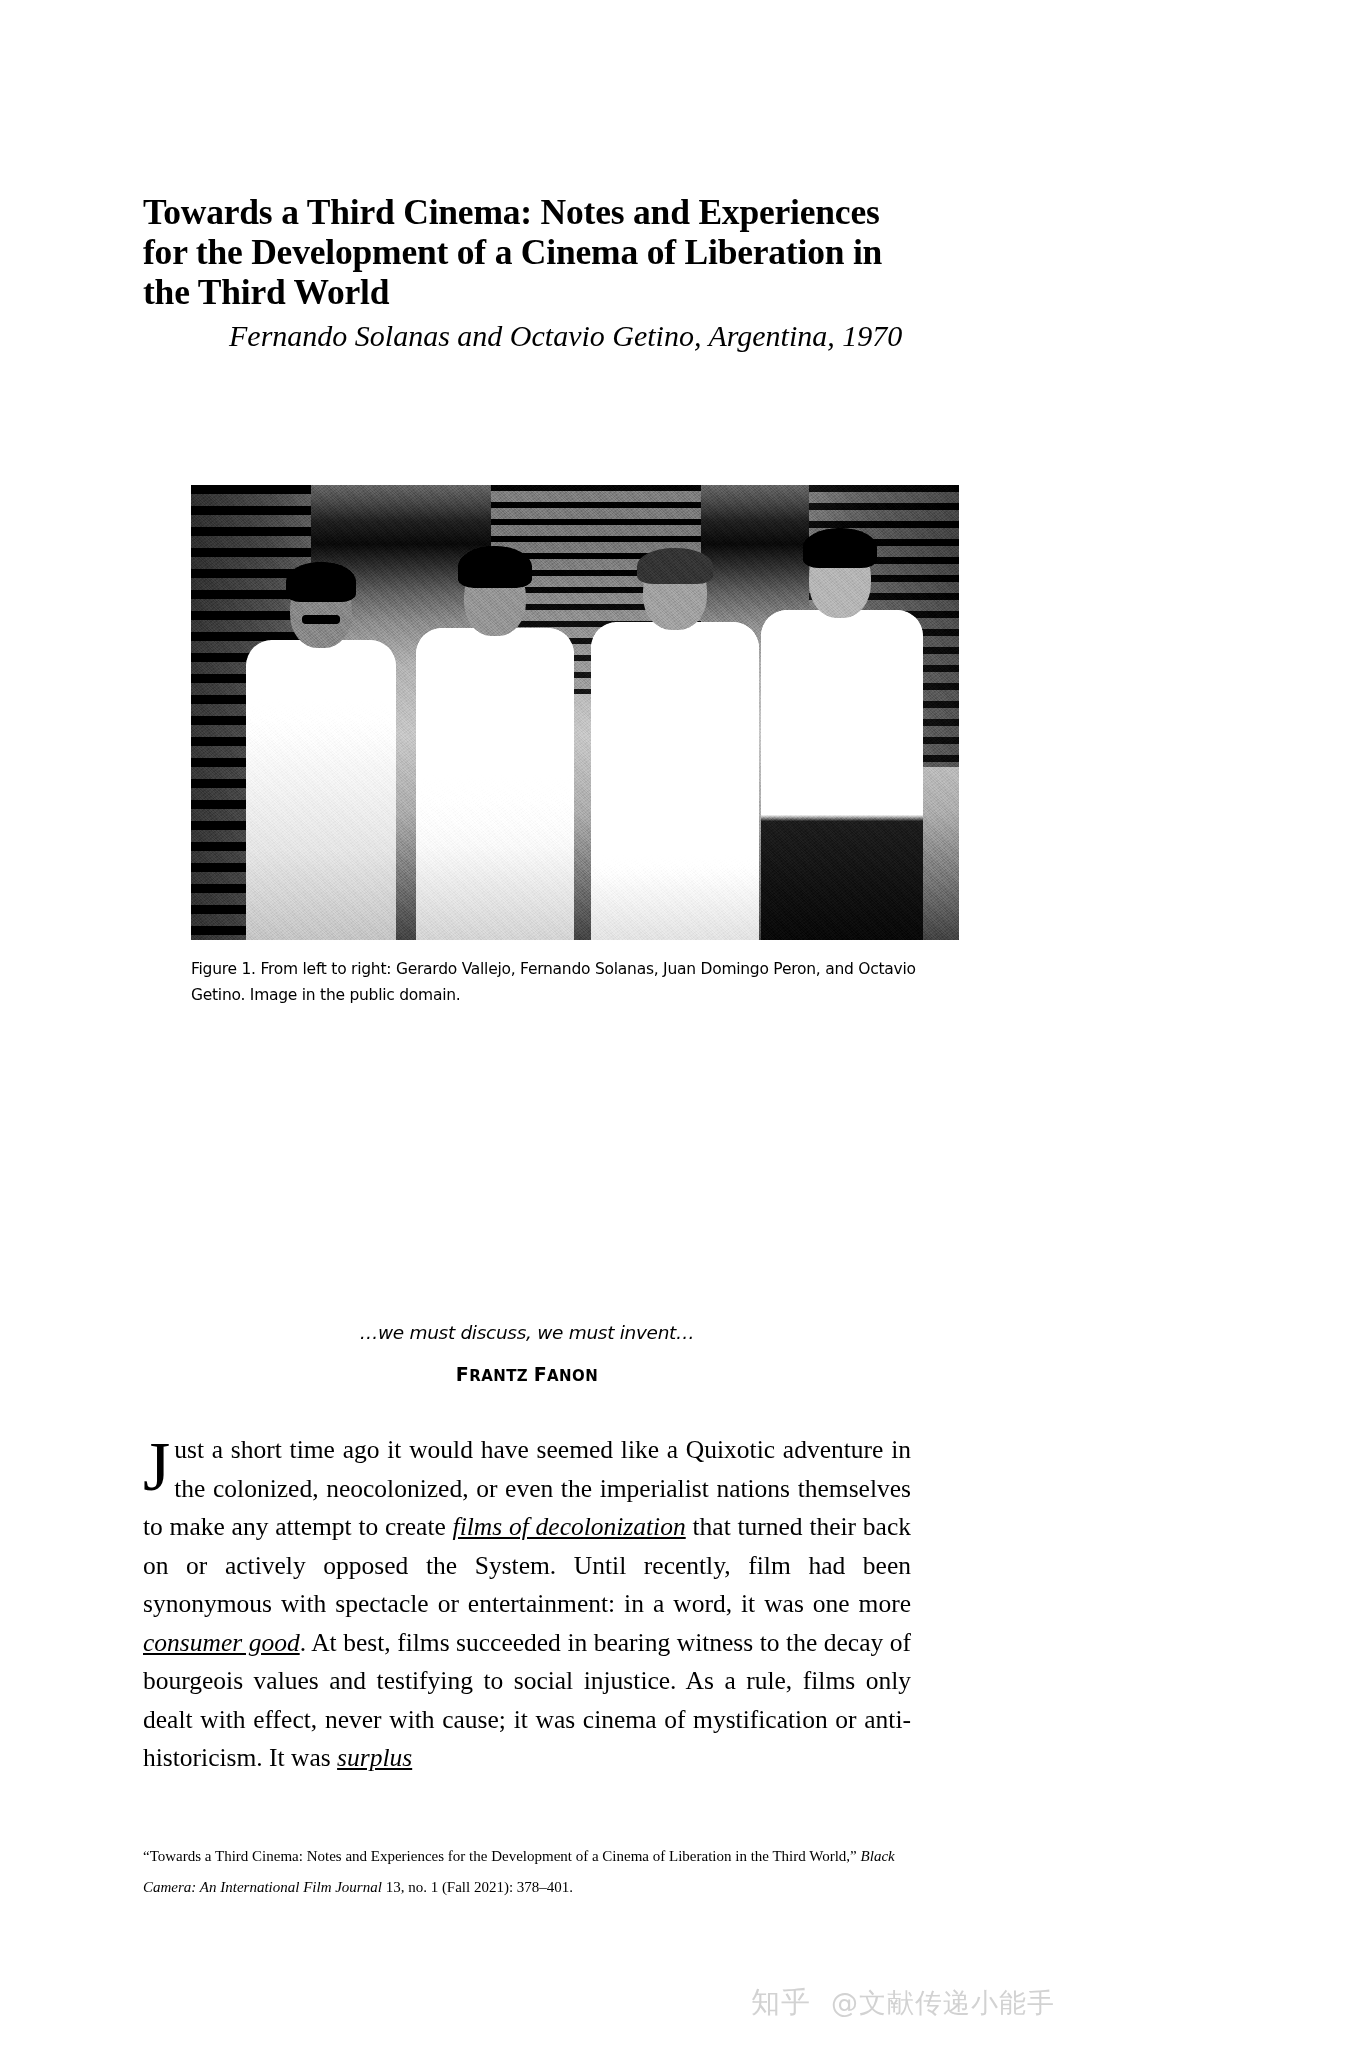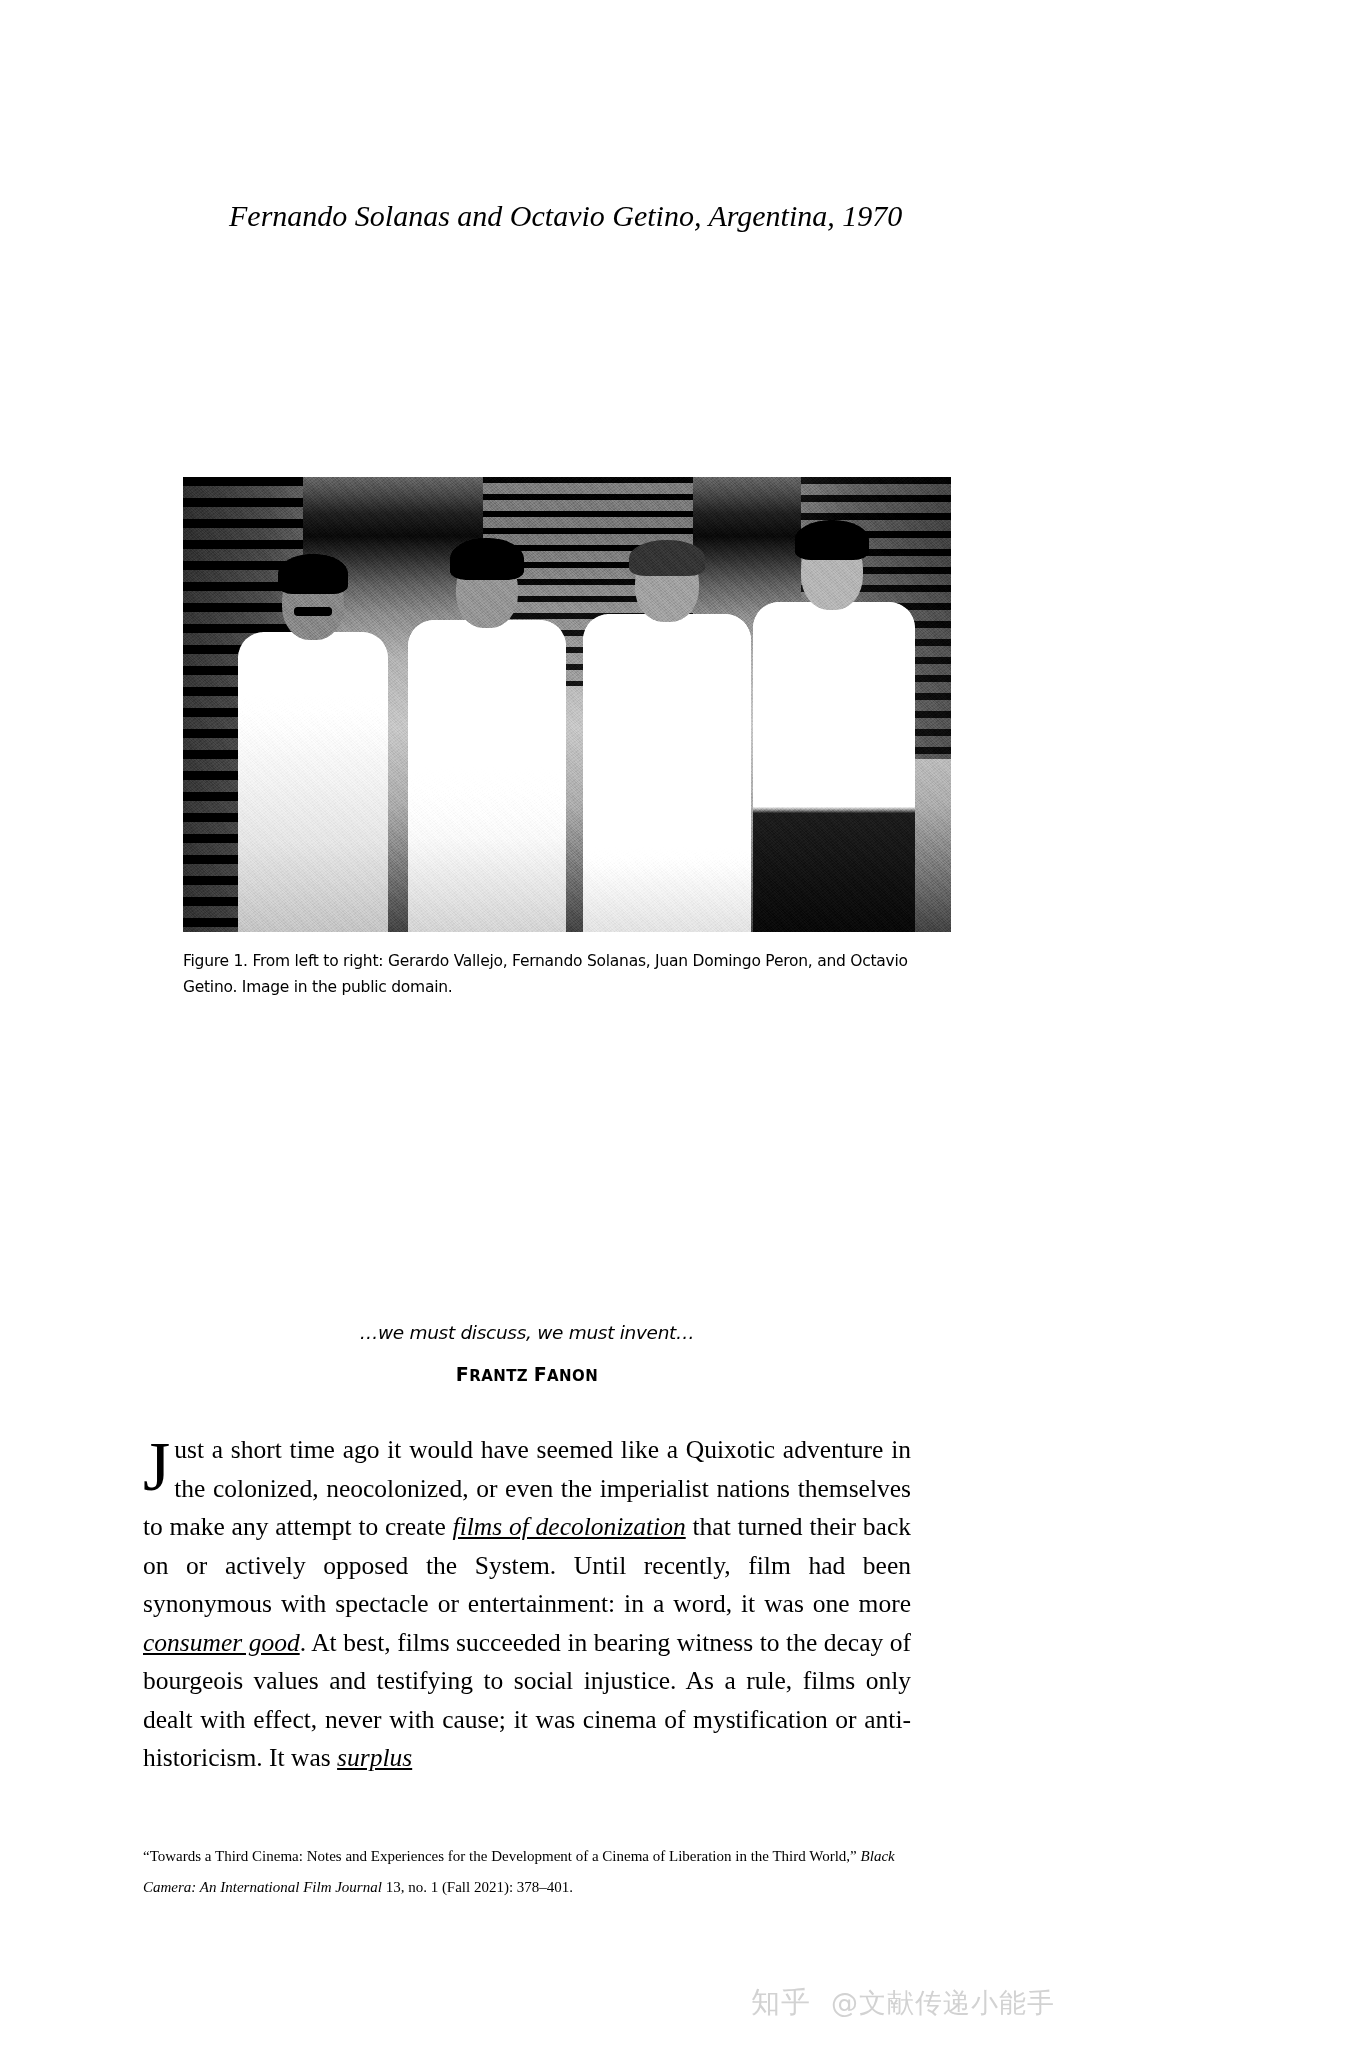--- a/index.html
+++ b/index.html
@@ -255,6 +255,7 @@
   <div class="content">
 
     <div class="title-block">
+      <h1 class="doc-title">Towards a Third Cinema: Notes and Experiences for the Development of a Cinema of Liberation in the Third World</h1>
       <div class="doc-byline">Fernando Solanas and Octavio Getino, Argentina, 1970</div>
     </div>
 

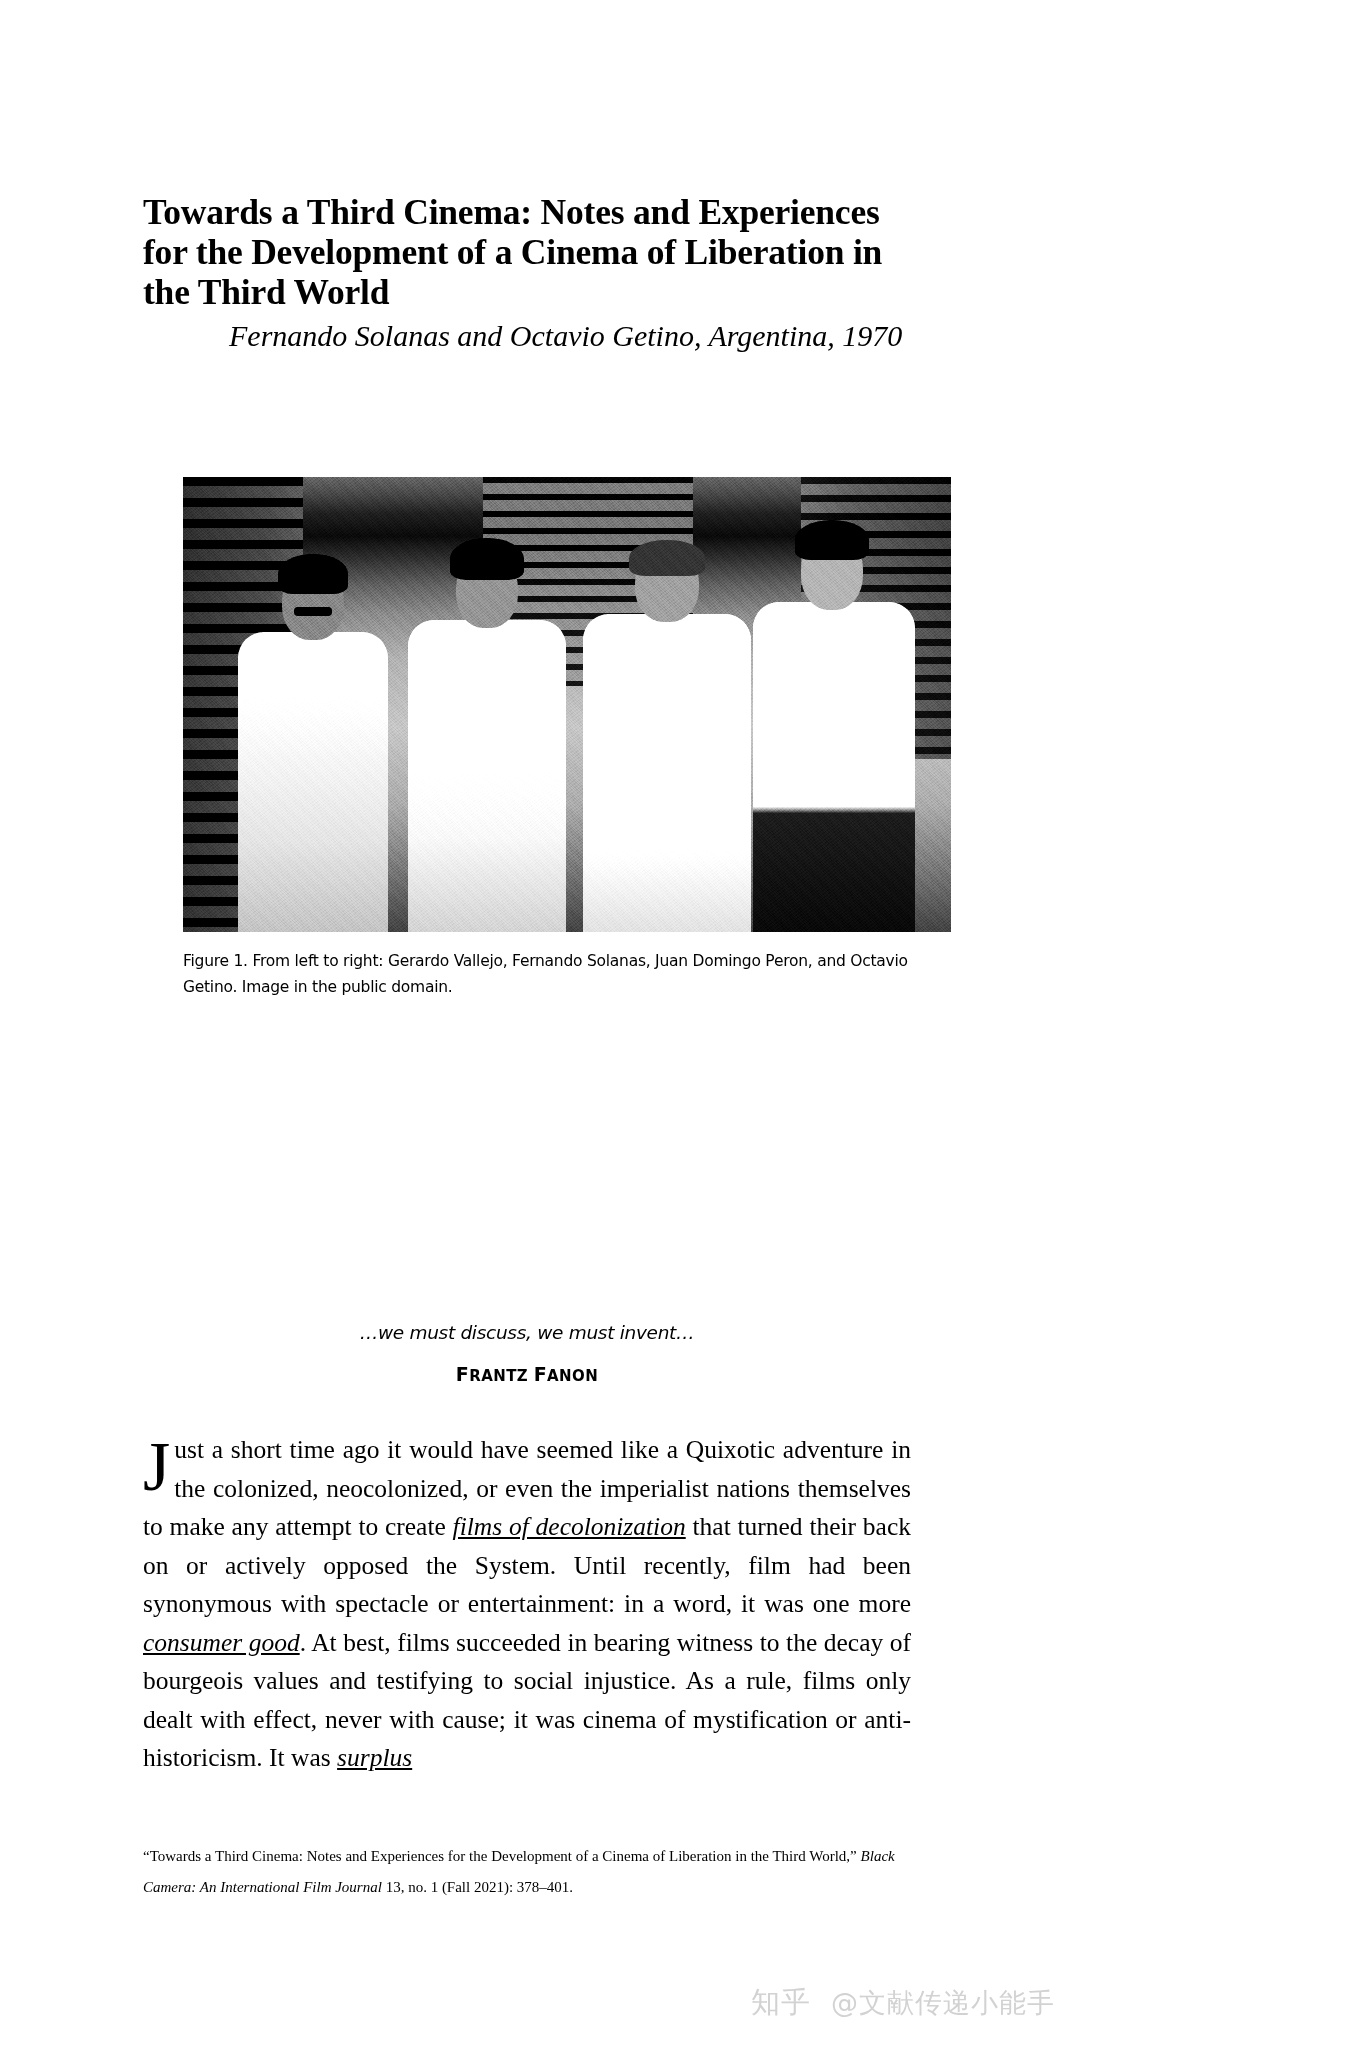--- a/index.html
+++ b/index.html
@@ -259,7 +259,7 @@
       <div class="doc-byline">Fernando Solanas and Octavio Getino, Argentina, 1970</div>
     </div>
 
-    <figure class="figure" style="margin:4px;padding-left:36px;">
+    <figure class="figure" style="margin:12px;padding-left:36px;">
       <div class="photo">
         <div class="photo-bg"></div>
         <div class="photo-shelf-left"></div>

